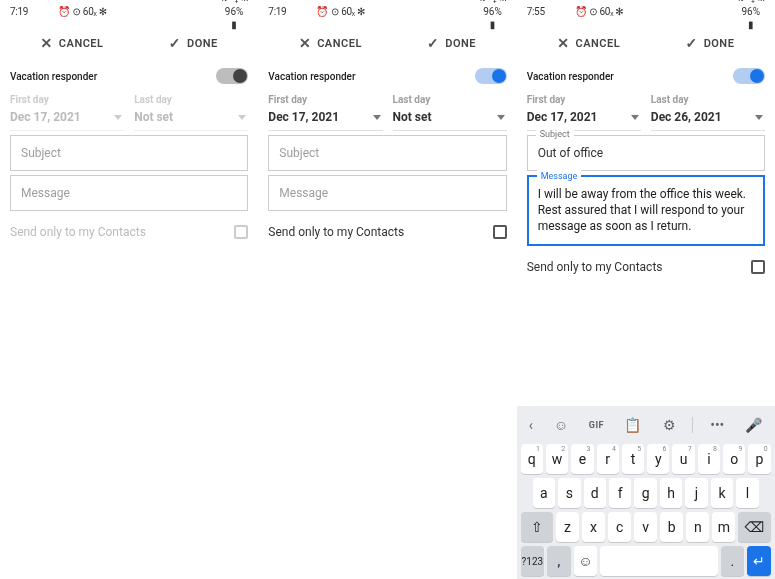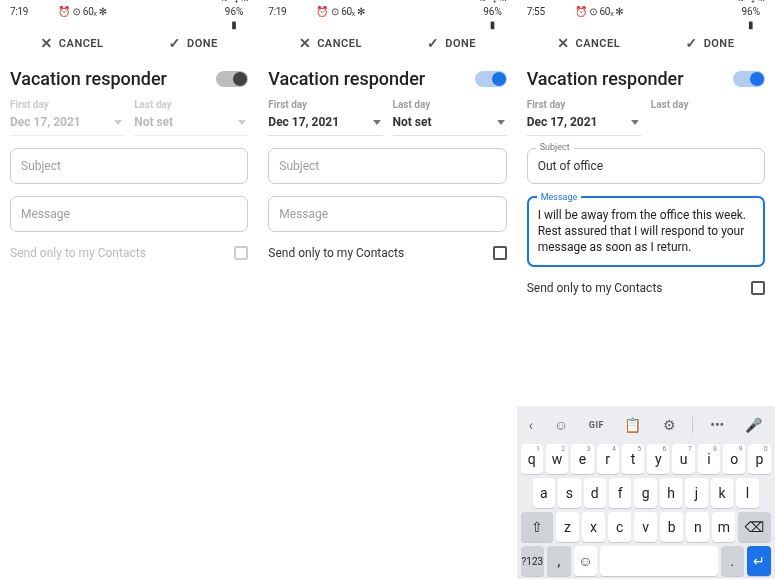--- a/index.html
+++ b/index.html
@@ -58,7 +58,7 @@
     padding: 4px 0 4px 0;
   }
   .hdr-title {
-    font-size: 18px;
+    font-size: 10px;
     font-weight: 500;
     color: #222;
   }

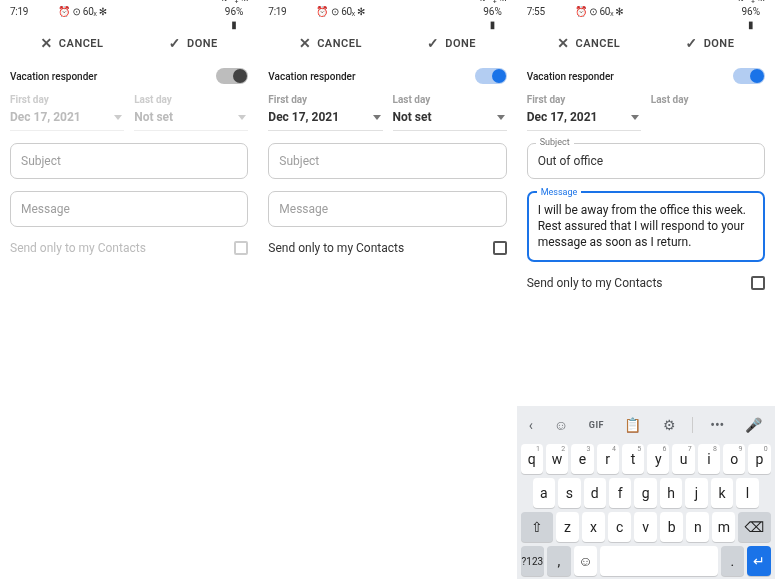--- a/index.html
+++ b/index.html
@@ -354,6 +354,10 @@
       </div>
       <div class="date-col">
         <div class="date-label">Last day</div>
+        <div class="date-field">
+            <span>Dec 26, 2021</span>
+            <span class="caret"></span>
+          </div>
       </div>
     </div>
     <div class="input-box">

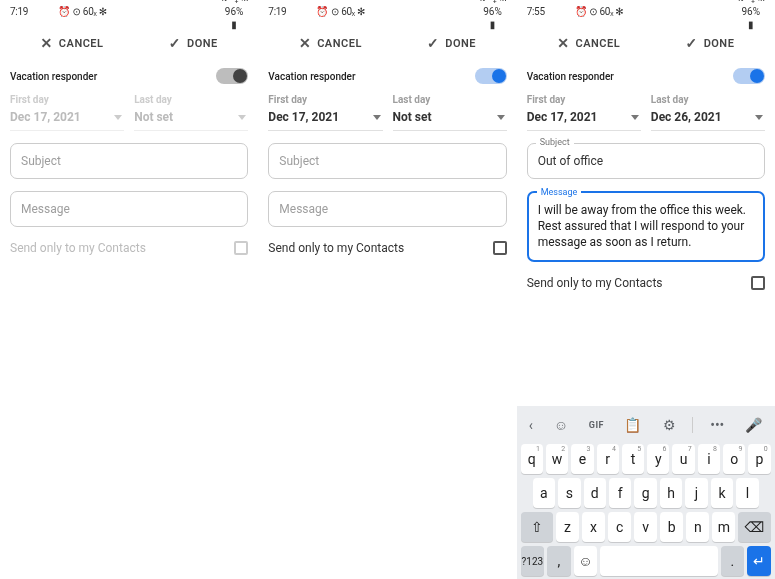--- a/index.html
+++ b/index.html
@@ -115,9 +115,9 @@
   .date-field.muted { color: #bbb; }
   .input-box {
     border: 1px solid #ccc;
-    border-radius: 7px;
+    border-radius: 0;
     padding: 10px 10px;
-    margin-top: 12px;
+    margin-top: 4px;
     font-size: 12px;
     color: #333;
     position: relative;

